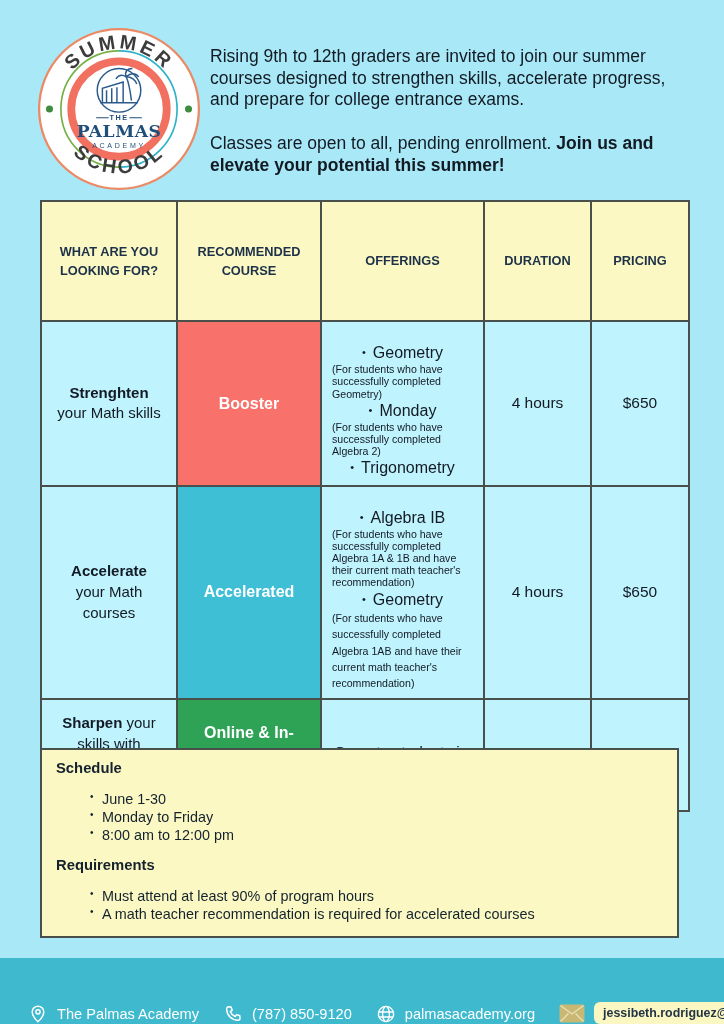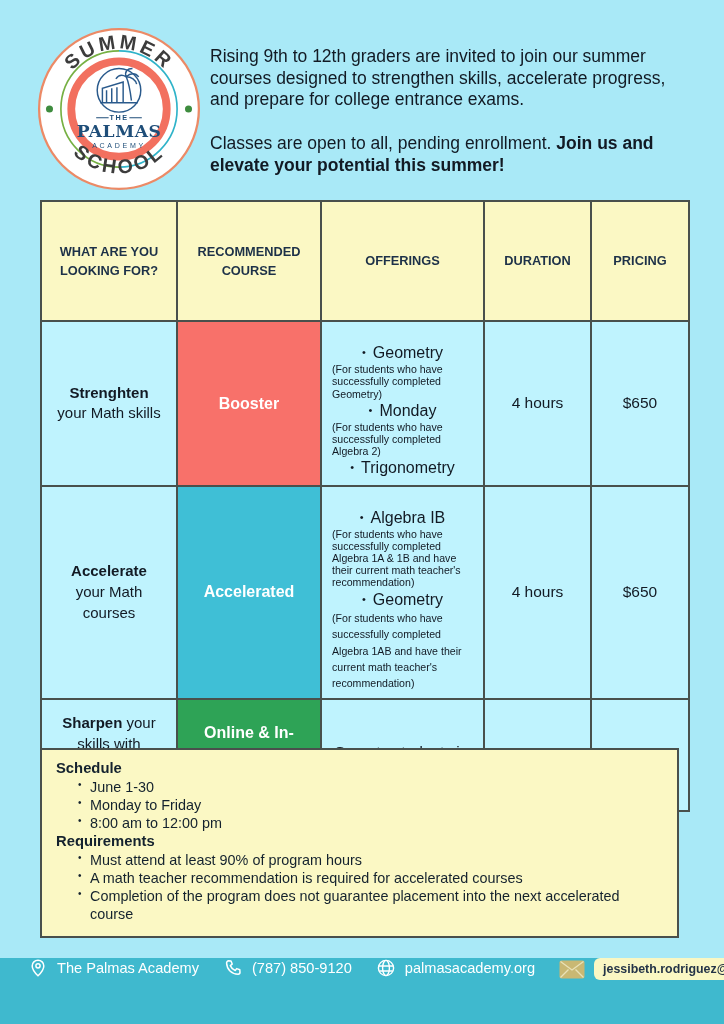--- a/index.html
+++ b/index.html
@@ -50,7 +50,7 @@
     padding:9px 14px 6px 14px; color:#14222E;
   }
   .sec-head { font-weight:bold; font-size:14.8px; line-height:1.3; }
-  .schedule-box ul { list-style:none; margin:0; padding:0 0 0 22px; }
+  .schedule-box ul { list-style:none; margin:12px; padding:0 0 0 22px; }
   .schedule-box li { font-size:14.4px; line-height:1.25; position:relative; padding-left:12px; }
   .schedule-box li::before { content:"•"; position:absolute; left:0; top:1px; font-size:10px; }
 

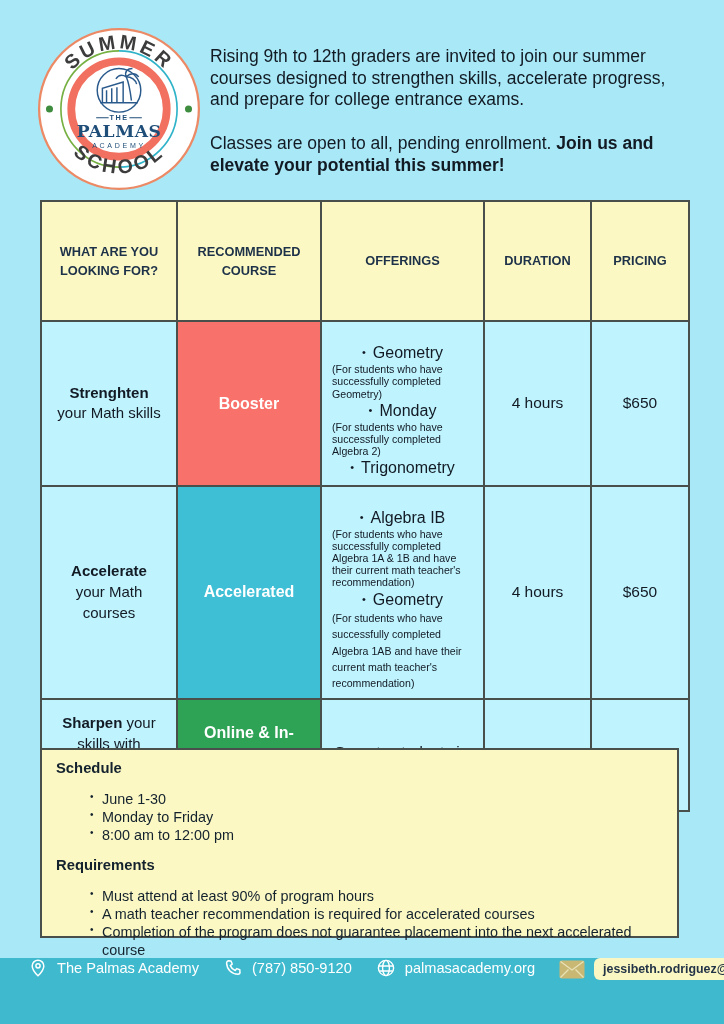--- a/index.html
+++ b/index.html
@@ -195,7 +195,6 @@
     <ul>
       <li>Must attend at least 90% of program hours</li>
       <li>A math teacher recommendation is required for accelerated courses</li>
-      <li>Completion of the program does not guarantee placement into the next accelerated course</li>
     </ul>
   </div>
 

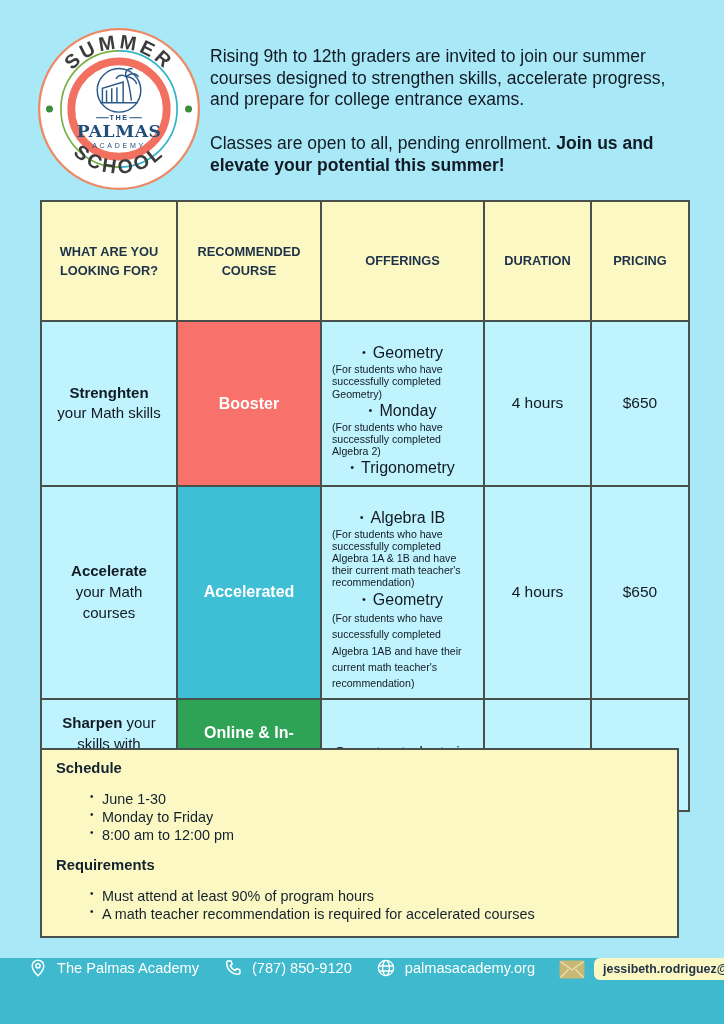--- a/index.html
+++ b/index.html
@@ -58,7 +58,7 @@
   .footer {
     position:absolute; left:0; top:958px; width:724px; height:66px;
     background:#3FB9CE; color:#ffffff;
-    display:flex; align-items:flex-start; padding:0 16px 0 28px; gap:24px;
+    display:flex; align-items:flex-end; padding:0 16px 0 28px; gap:24px;
   }
   .f-group { display:flex; align-items:center; gap:9px; font-size:14.6px; white-space:nowrap; }
   .f-group svg { display:block; }

